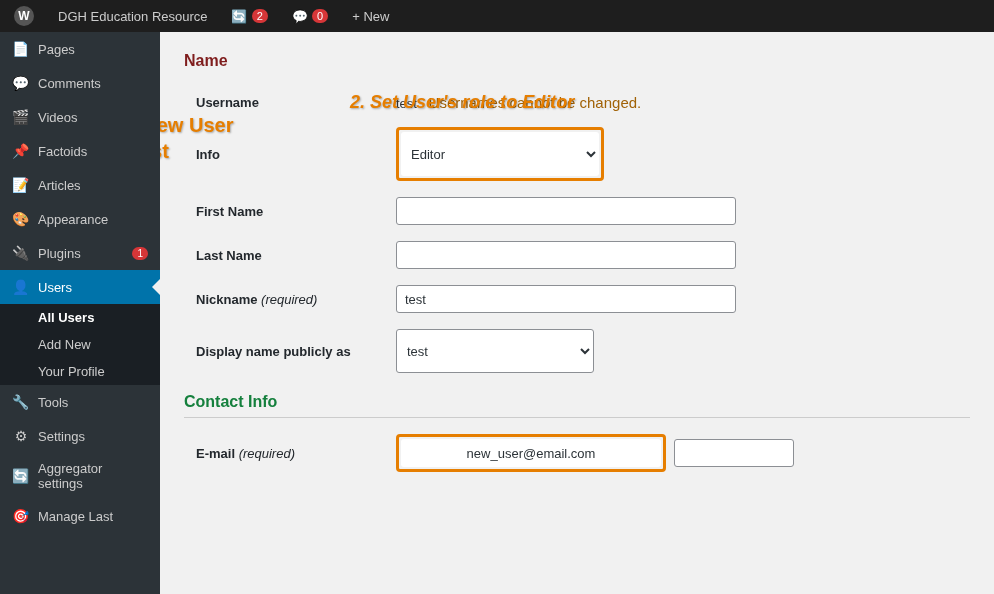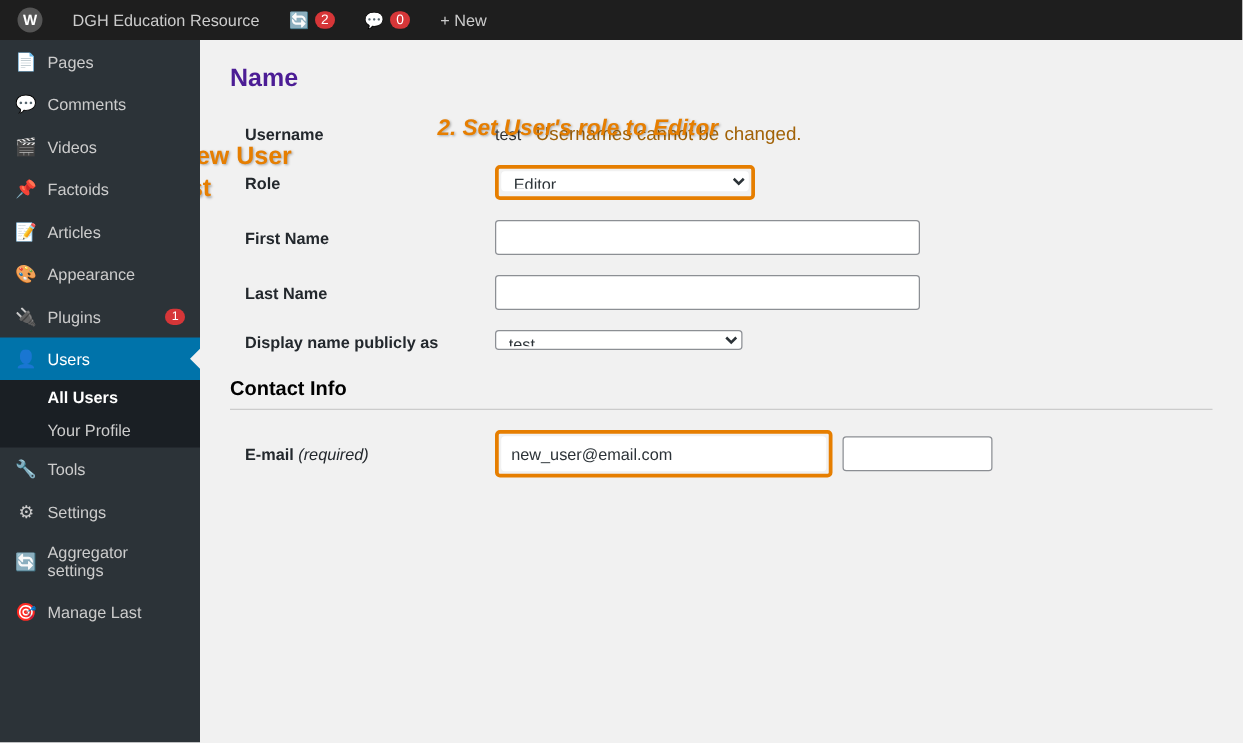--- a/index.html
+++ b/index.html
@@ -117,9 +117,9 @@
     }
 
     .section-title {
-      font-size: 20px;
+      font-size: 16px;
       font-weight: 600;
-      color: #4c1d95;
+      color: #7f1d1d;
       margin-bottom: 16px;
     }
 

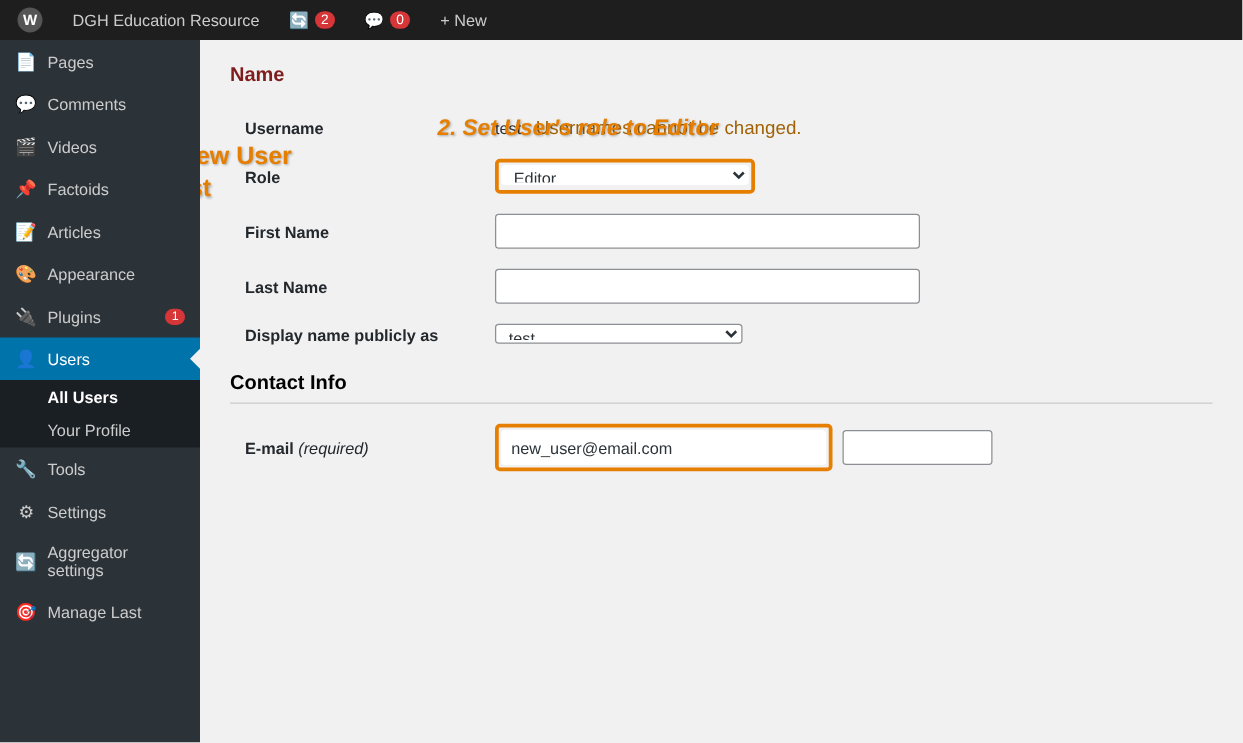--- a/index.html
+++ b/index.html
@@ -312,7 +312,7 @@
         </tr>
 
         <tr>
-          <td><span>Role</span></td>
+          <td><span>Info</span></td>
           <td>
             <div class="highlight-box">
               <select class="form-select">

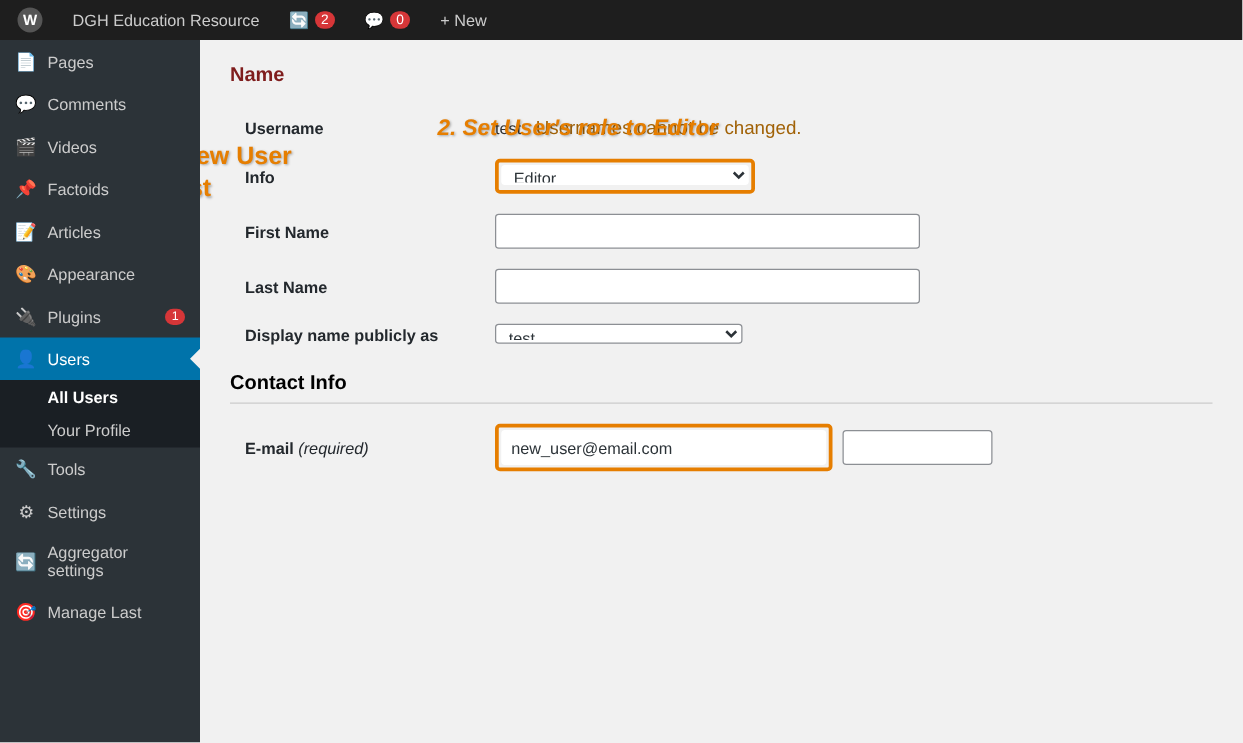--- a/index.html
+++ b/index.html
@@ -155,7 +155,7 @@
 
     .form-select {
       width: 198px;
-      height: 16px;
+      height: 44px;
       border: 1px solid #8c8f94;
       border-radius: 3px;
       padding: 2px 6px;

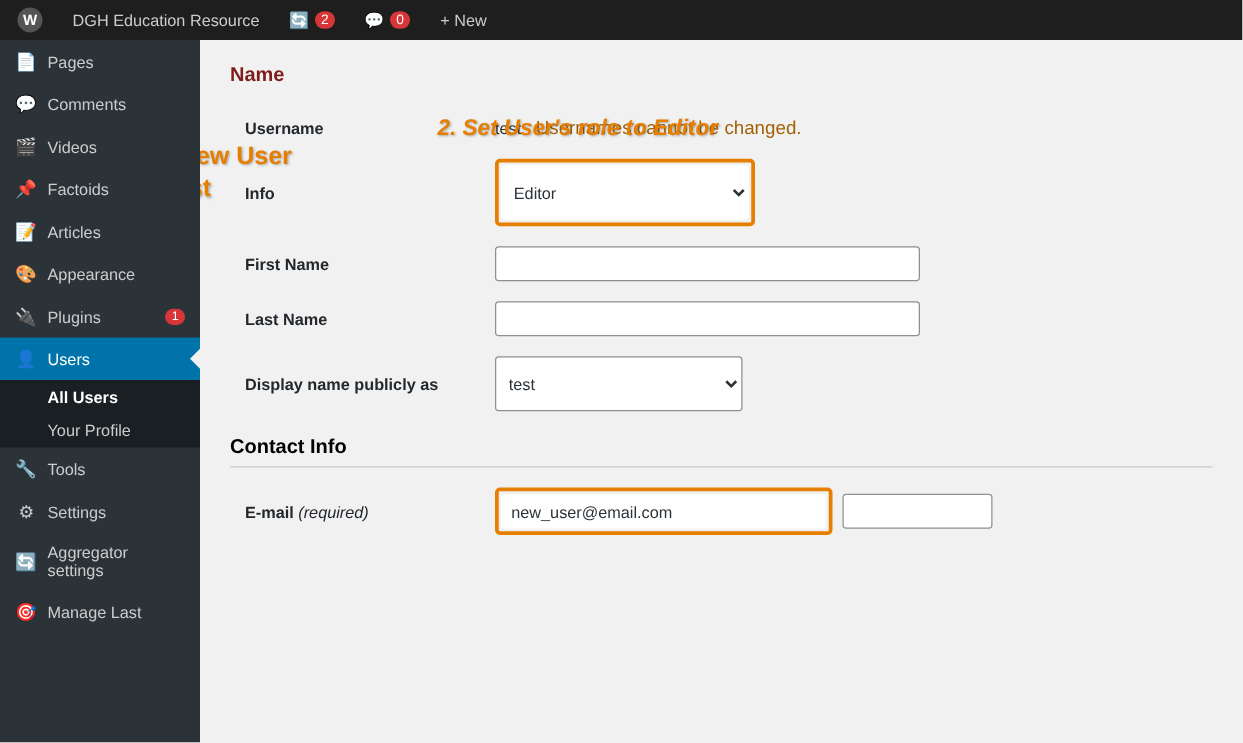--- a/index.html
+++ b/index.html
@@ -336,6 +336,10 @@
           <td><input type="text" class="form-input" value="" style=""></td>
         </tr>
 
+        <tr>
+          <td><span>Nickname <em>(required)</em></span></td>
+          <td><input type="text" class="form-input" value="test" style=""></td>
+        </tr>
 
         <tr>
           <td><span>Display name publicly as</span></td>

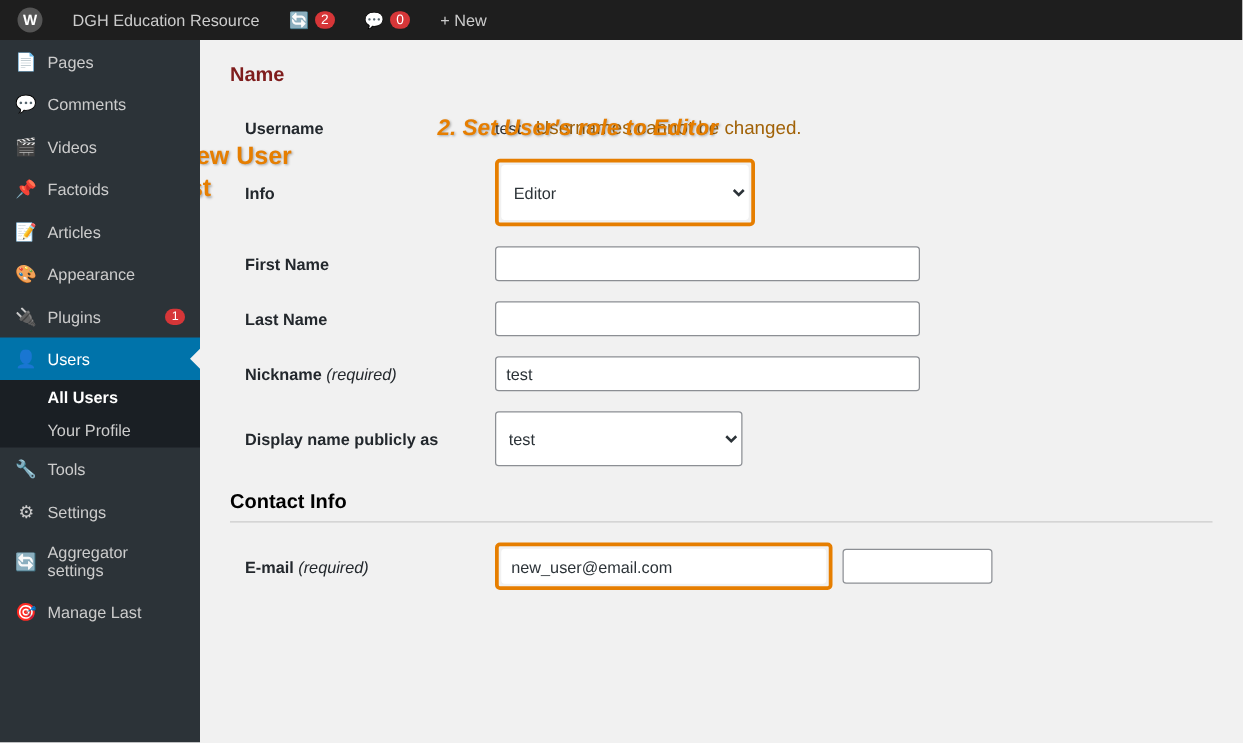--- a/index.html
+++ b/index.html
@@ -268,6 +268,7 @@
 
     <div class="sidebar-submenu">
       <div class="sidebar-submenu-item active">All Users</div>
+      <div class="sidebar-submenu-item">Add New</div>
       <div class="sidebar-submenu-item">Your Profile</div>
     </div>
     <div class="sidebar-item">

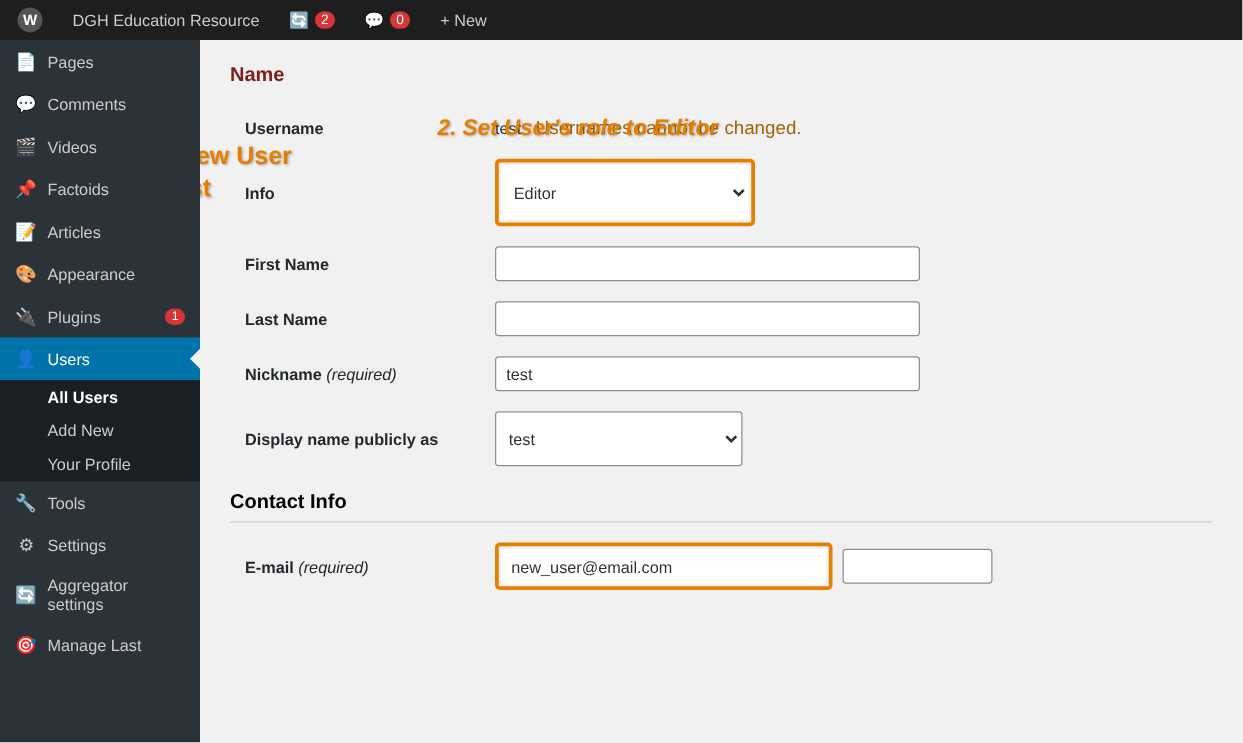--- a/index.html
+++ b/index.html
@@ -198,7 +198,7 @@
     .section-divider {
       font-size: 16px;
       font-weight: 600;
-      color: #000000;
+      color: #15803d;
       padding: 12px 0 6px;
       border-bottom: 1px solid #ccc;
       margin-bottom: 8px;

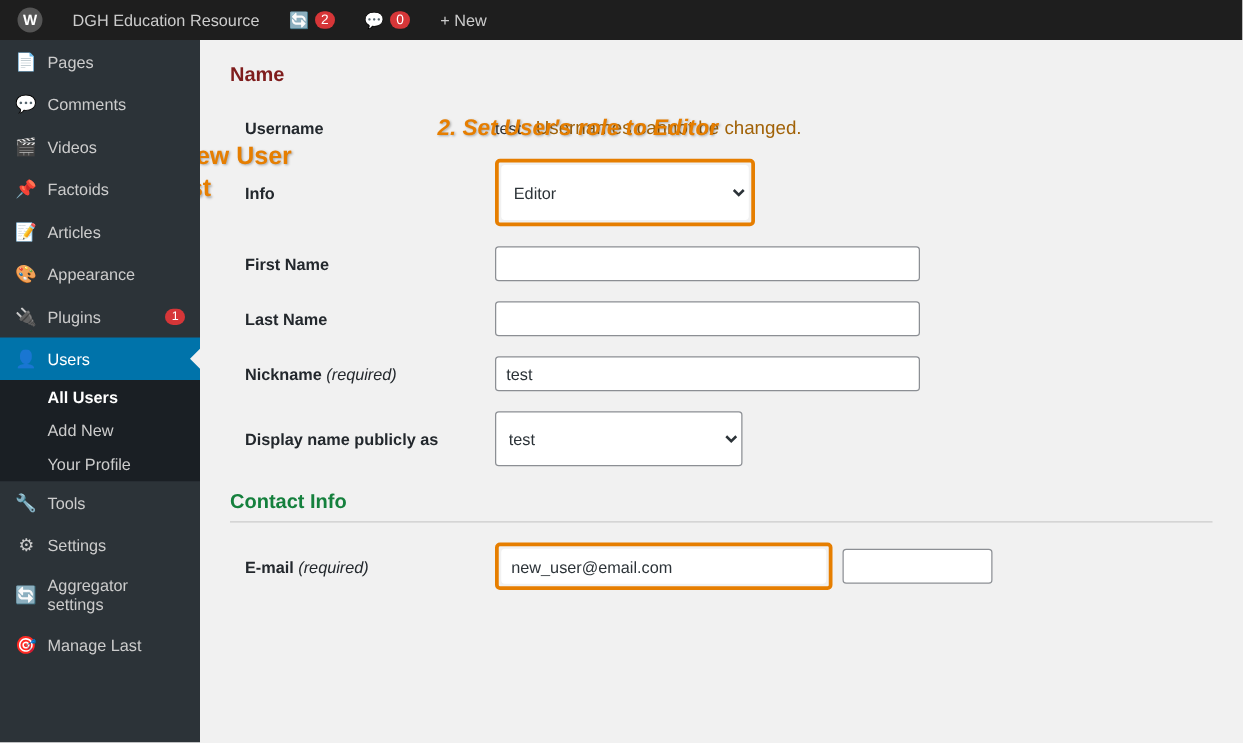--- a/index.html
+++ b/index.html
@@ -362,7 +362,7 @@
           <td><span>E-mail <em>(required)</em></span></td>
           <td>
             <div class="highlight-box-email">
-              <input type="email" class="form-input" value="new_user@email.com" style="width: 260px;">
+              <input type="email" class="form-input" value="new_user@email.com" style="width: 260px; text-align: center;">
             </div>
             <input type="email" class="form-input" value="" style="margin-left: 4px; width: 120px;">
           </td>

